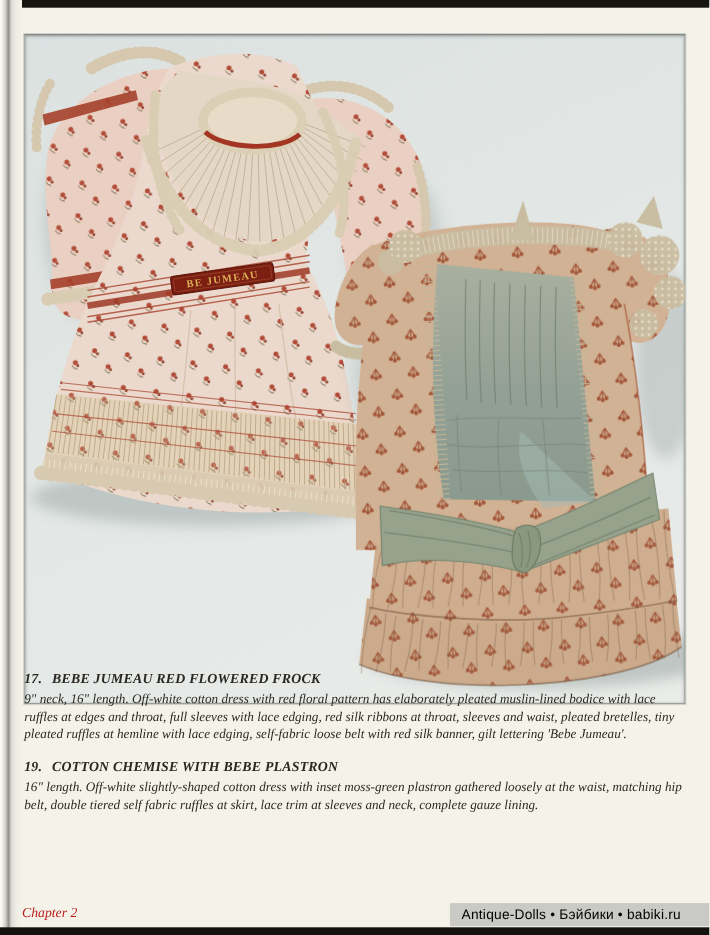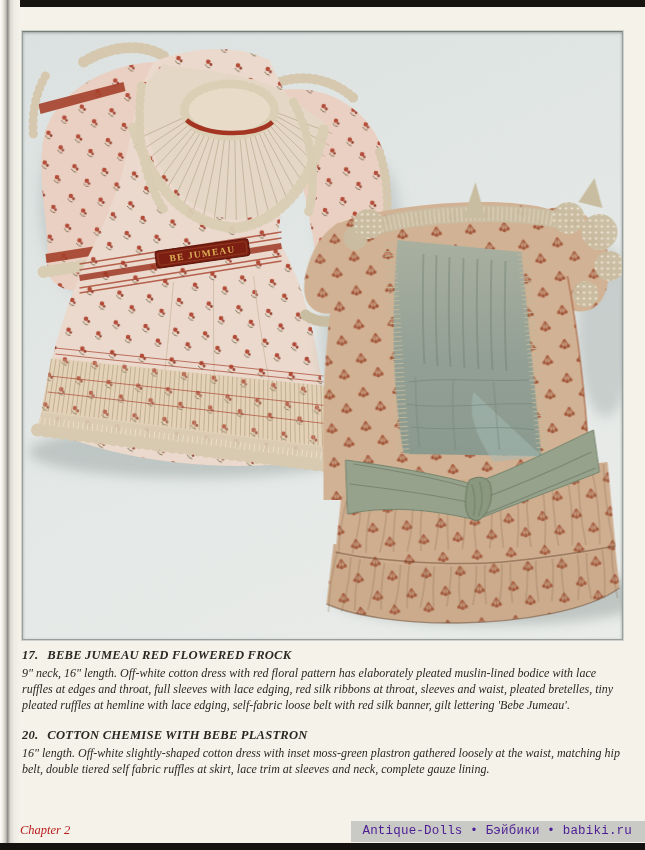--- a/index.html
+++ b/index.html
@@ -14,7 +14,7 @@
     box-shadow:inset 0 1px 3px rgba(20,30,28,.35), 0 0 0 1px #cfd2cc;
     background:linear-gradient(155deg,#dde3e2 0%,#e4e9e7 45%,#eceeeb 100%);}
   .photo-frame svg{display:block;width:100%;height:100%;}
-  .captions{position:absolute;left:22px;right:18px;top:648px;color:#2b2722;font-family:Liberation Serif, serif;}
+  .captions{position:absolute;left:22px;right:18px;top:610px;color:#2b2722;font-family:Liberation Serif, serif;}
   .entry{margin:0 0 15px 0;}
   .entry-head{font-style:italic;font-weight:bold;font-size:12.6px;letter-spacing:.2px;}
   .entry-num{margin-right:9px;}

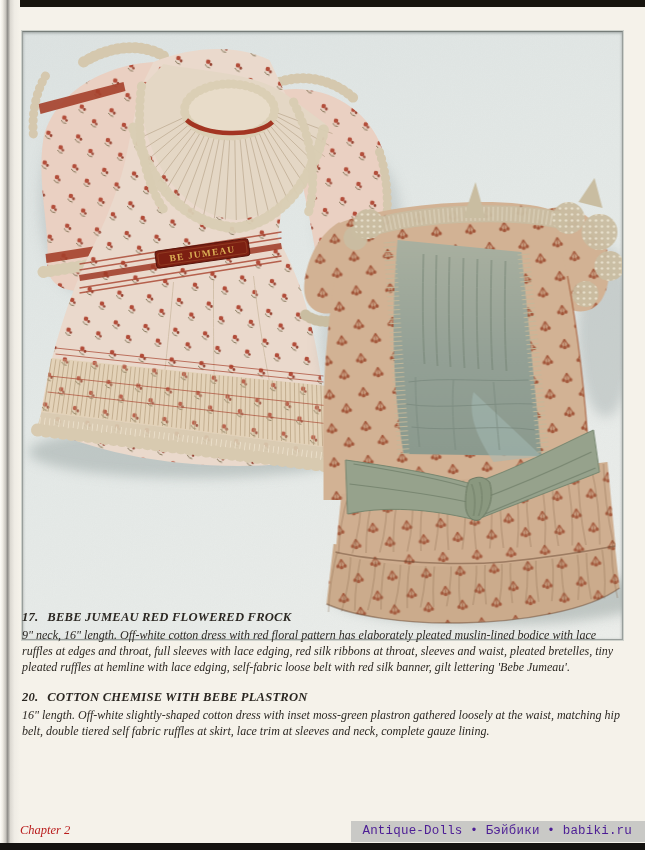--- a/index.html
+++ b/index.html
@@ -252,7 +252,7 @@
   </div>
   <div class="entry">
     <div class="entry-head">
-      <span class="entry-num">20.</span><span>COTTON CHEMISE WITH BEBE PLASTRON</span>
+      <span class="entry-num">19.</span><span>COTTON CHEMISE WITH BEBE PLASTRON</span>
     </div>
     <div class="entry-body">16" length.  Off-white slightly-shaped cotton dress with inset moss-green plastron gathered loosely at the waist, matching hip belt, double tiered self fabric ruffles at skirt, lace trim at sleeves and neck, complete gauze lining.</div>
   </div>

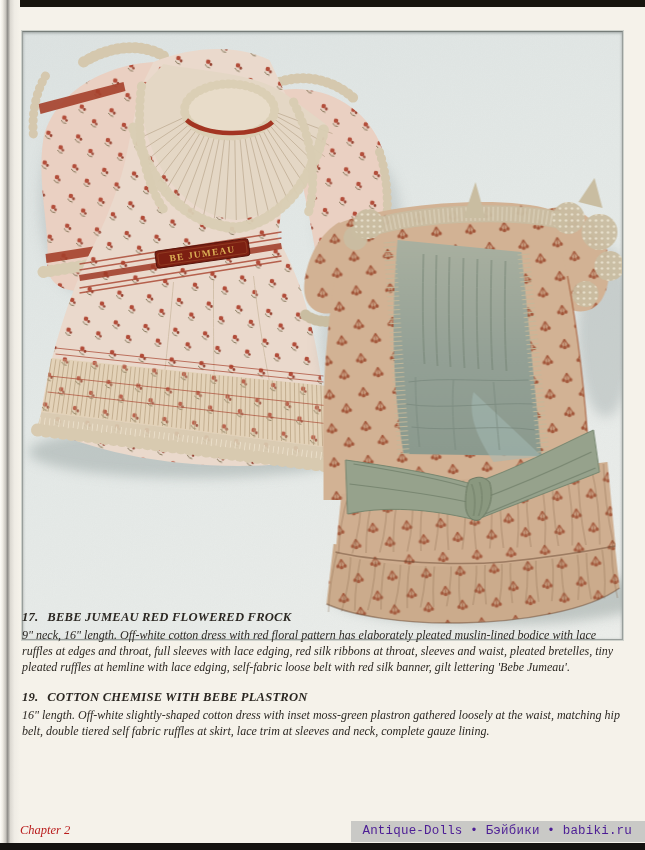--- a/index.html
+++ b/index.html
@@ -21,8 +21,8 @@
   .entry-body{font-style:italic;font-size:12px;line-height:1.32;margin-top:3px;}
   .chapter-footer{position:absolute;left:20px;top:823px;font-style:italic;font-size:12.5px;color:#b91c1c;}
   .watermark{position:absolute;right:0;top:821px;background:rgba(198,198,195,.94);
-    color:#4c1d95;font-family:Liberation Mono, monospace;
-    font-size:12.5px;padding:3px 13px 4px 11px;letter-spacing:.2px;}
+    color:#000000;font-family:Liberation Sans, sans-serif;
+    font-size:12.5px;padding:3px 26px 4px 11px;letter-spacing:.2px;}
 </style>
 </head>
 <body>

